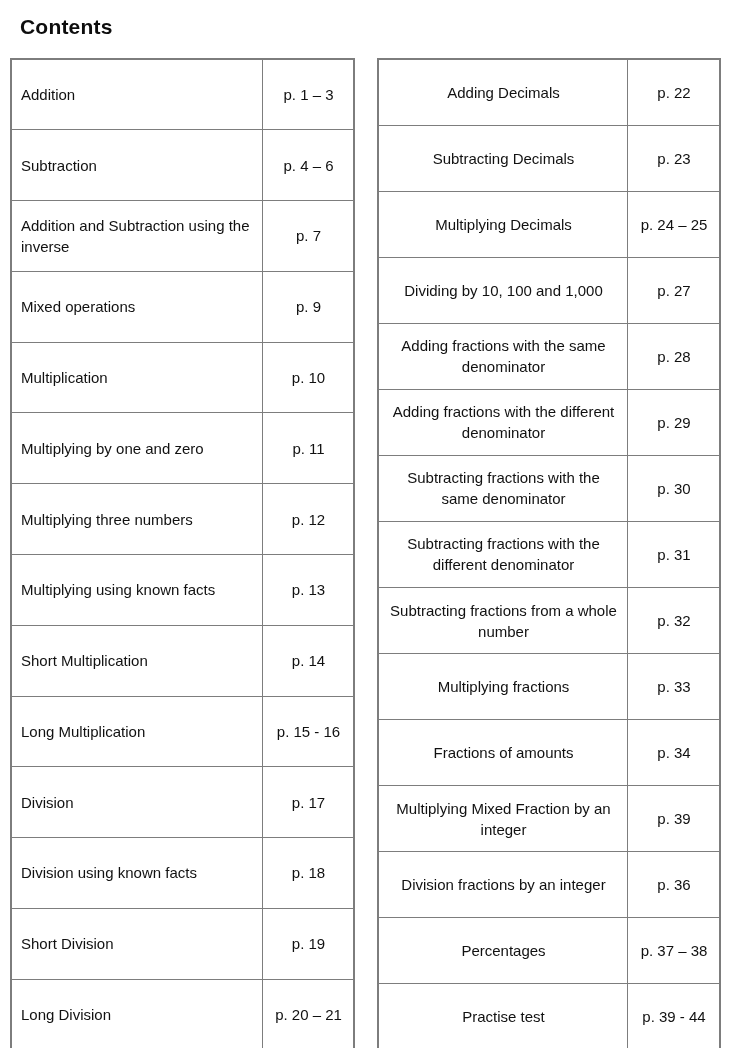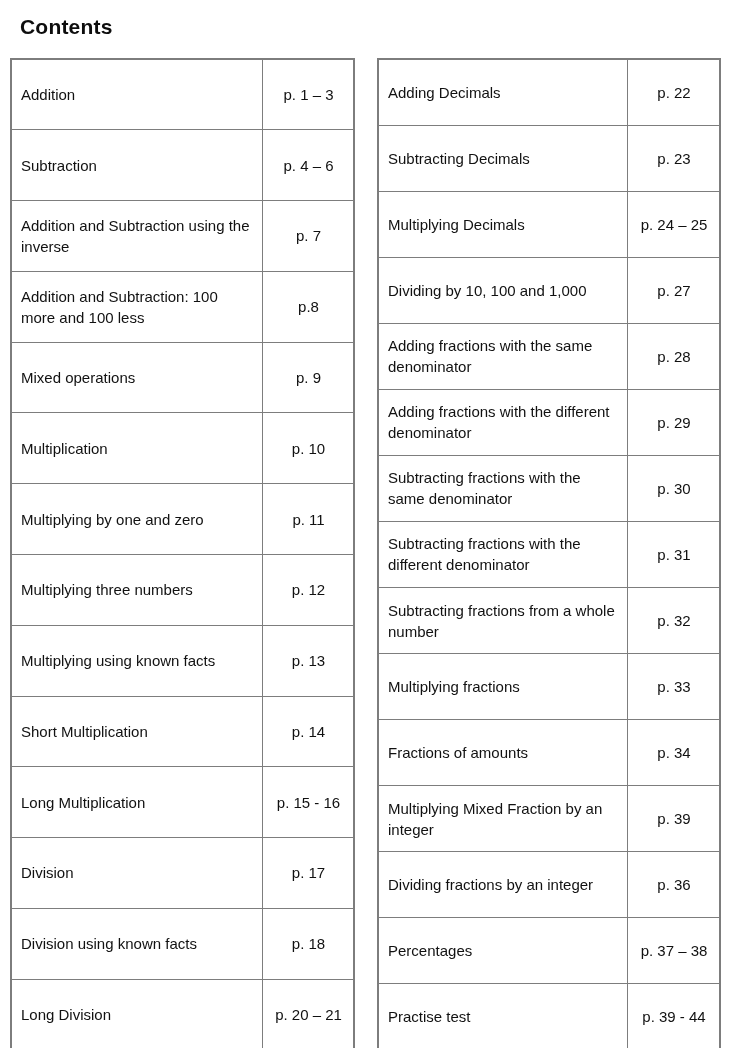--- a/index.html
+++ b/index.html
@@ -40,7 +40,7 @@
   table.left-table  { left: 10px;  width: 345px; height: 993px; border-radius: 14px; }
   table.right-table { left: 377px; width: 344px; height: 993px; }
   table.left-table  td.topic { width: 233px; }
-  table.right-table td.topic { width: 231px; }
+  table.right-table td.topic { width: 231px; text-align: center; }
   table.left-table  tr { height: 66.2px; }
   table.right-table tr { height: 62.06px; }
   td.pagenum {

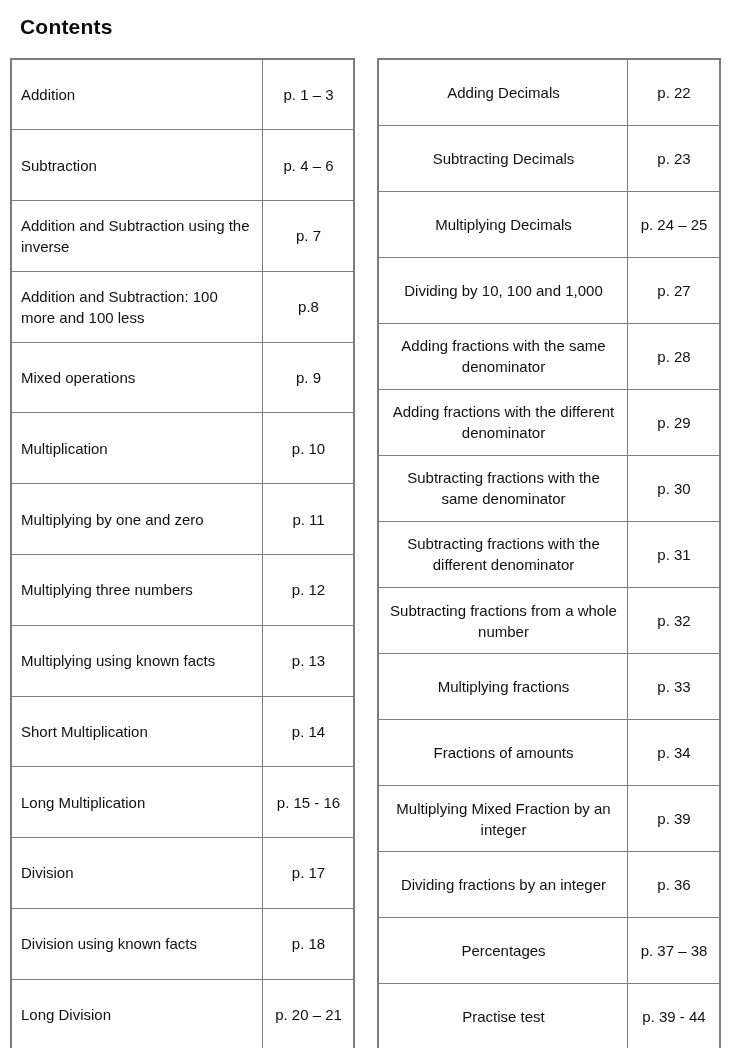--- a/index.html
+++ b/index.html
@@ -70,10 +70,6 @@
       <tr>
         <td class="topic">Addition and Subtraction using the inverse</td>
         <td class="pagenum">p. 7</td>
-      </tr>
-      <tr>
-        <td class="topic">Addition and Subtraction: 100 more and 100 less</td>
-        <td class="pagenum">p.8</td>
       </tr>
       <tr>
         <td class="topic">Mixed operations</td>

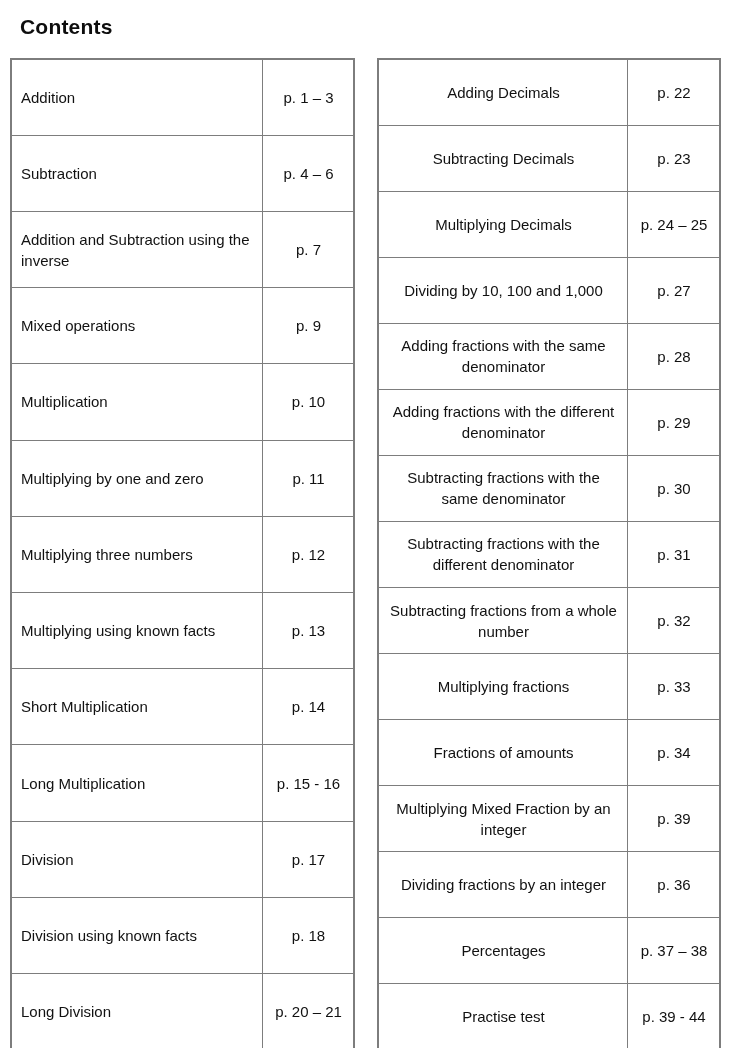--- a/index.html
+++ b/index.html
@@ -165,7 +165,7 @@
         <td class="pagenum">p. 39</td>
       </tr>
       <tr>
-        <td class="topic">Dividing fractions by an integer</td>
+        <td class="topic">Division fractions by an integer</td>
         <td class="pagenum">p. 36</td>
       </tr>
       <tr>

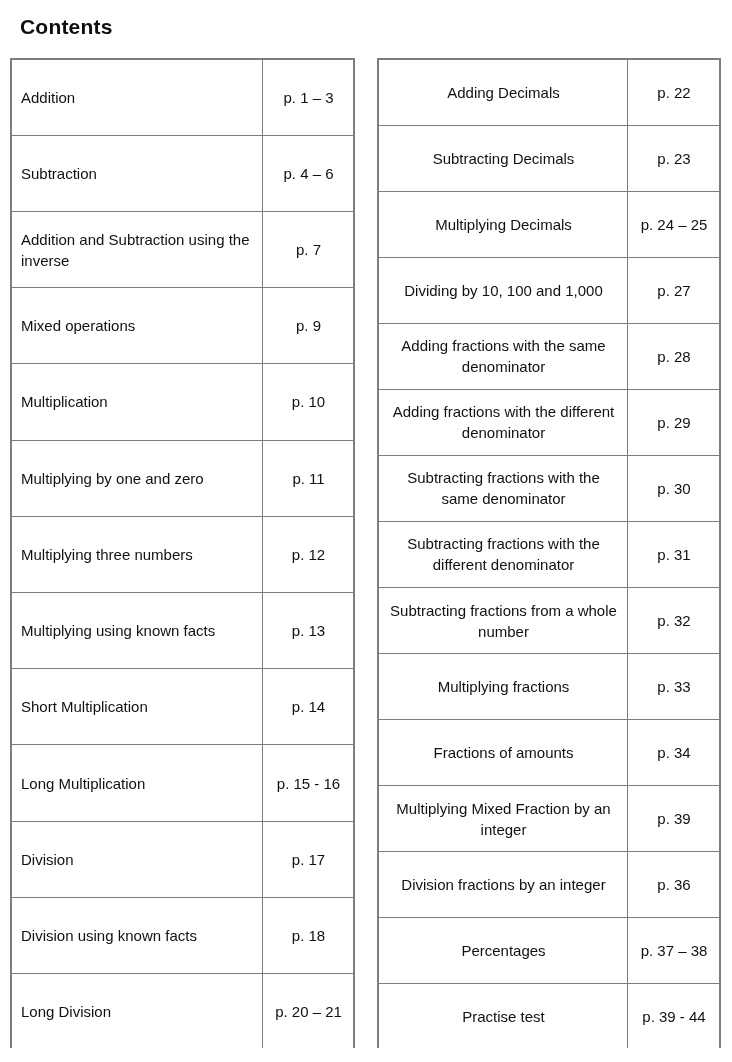--- a/index.html
+++ b/index.html
@@ -108,6 +108,10 @@
         <td class="pagenum">p. 18</td>
       </tr>
       <tr>
+        <td class="topic">Short Division</td>
+        <td class="pagenum">p. 19</td>
+      </tr>
+      <tr>
         <td class="topic">Long Division</td>
         <td class="pagenum">p. 20 – 21</td>
       </tr>

